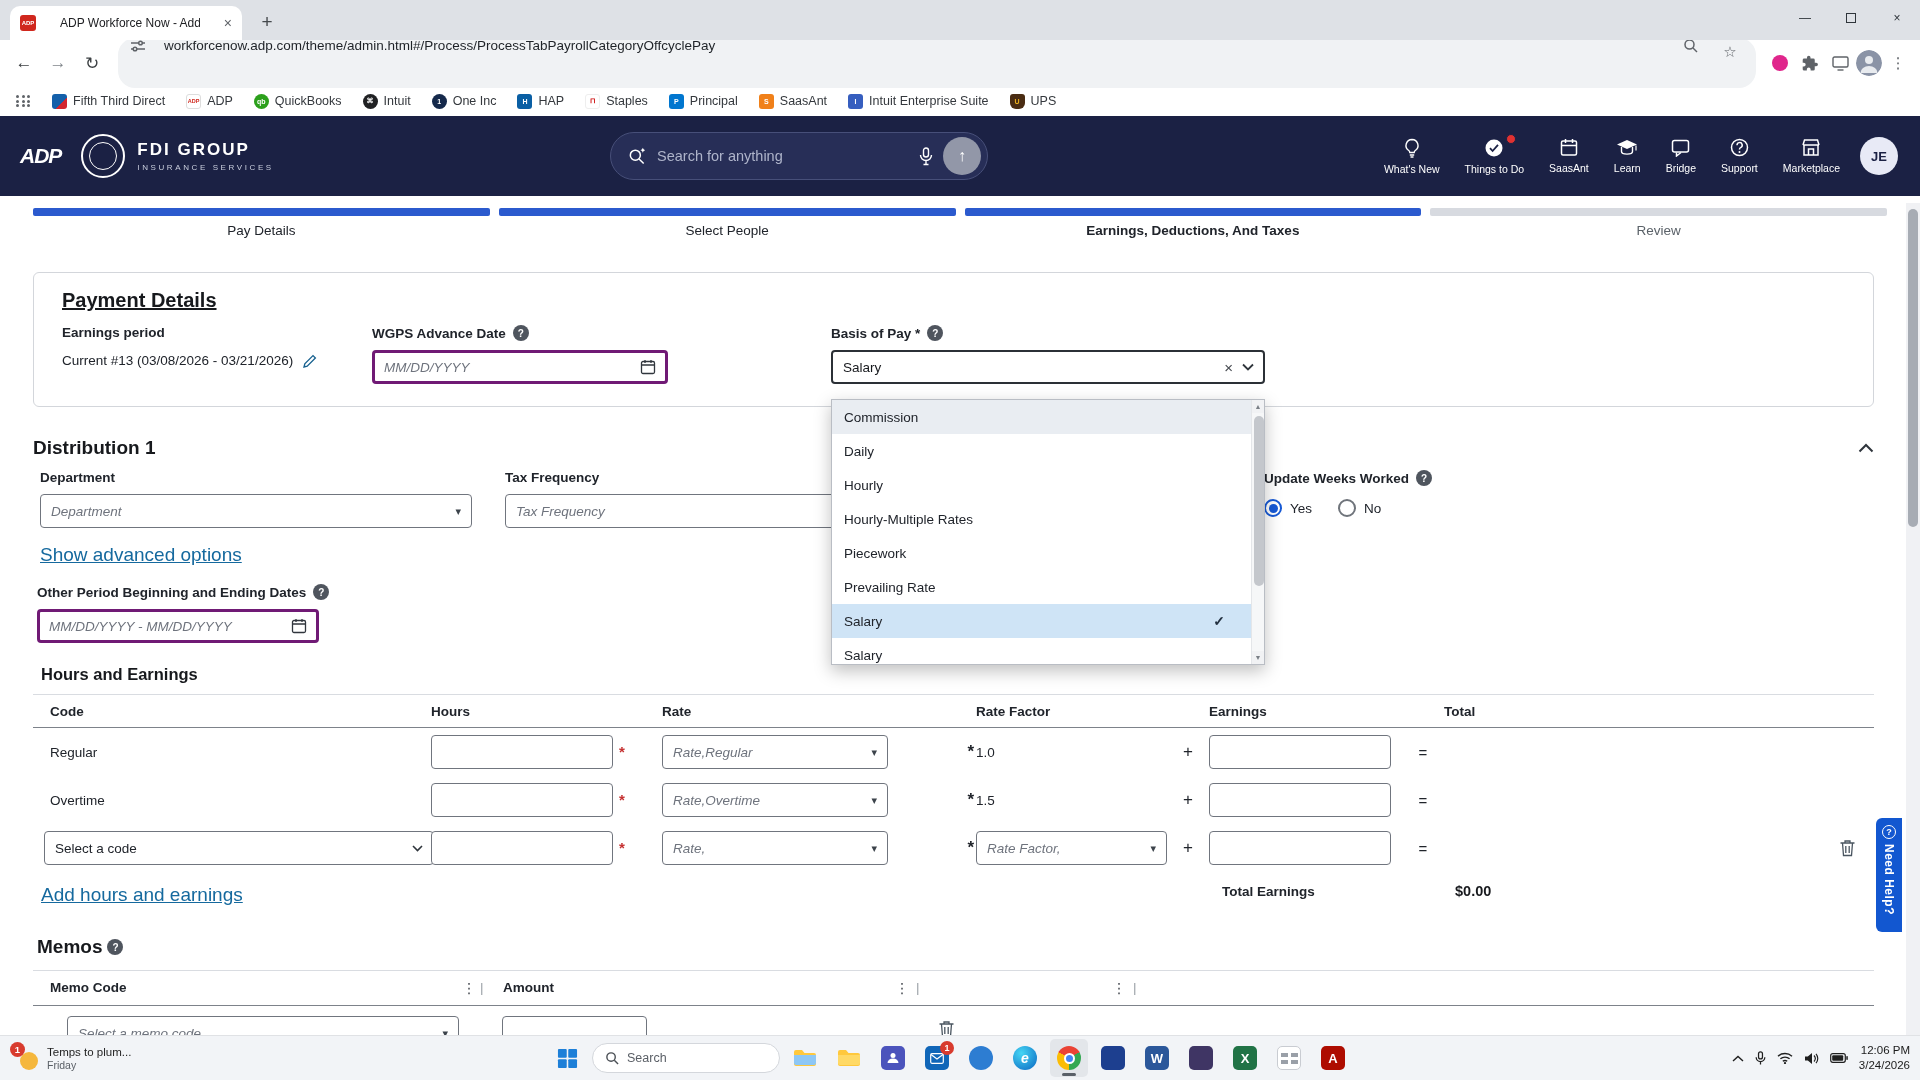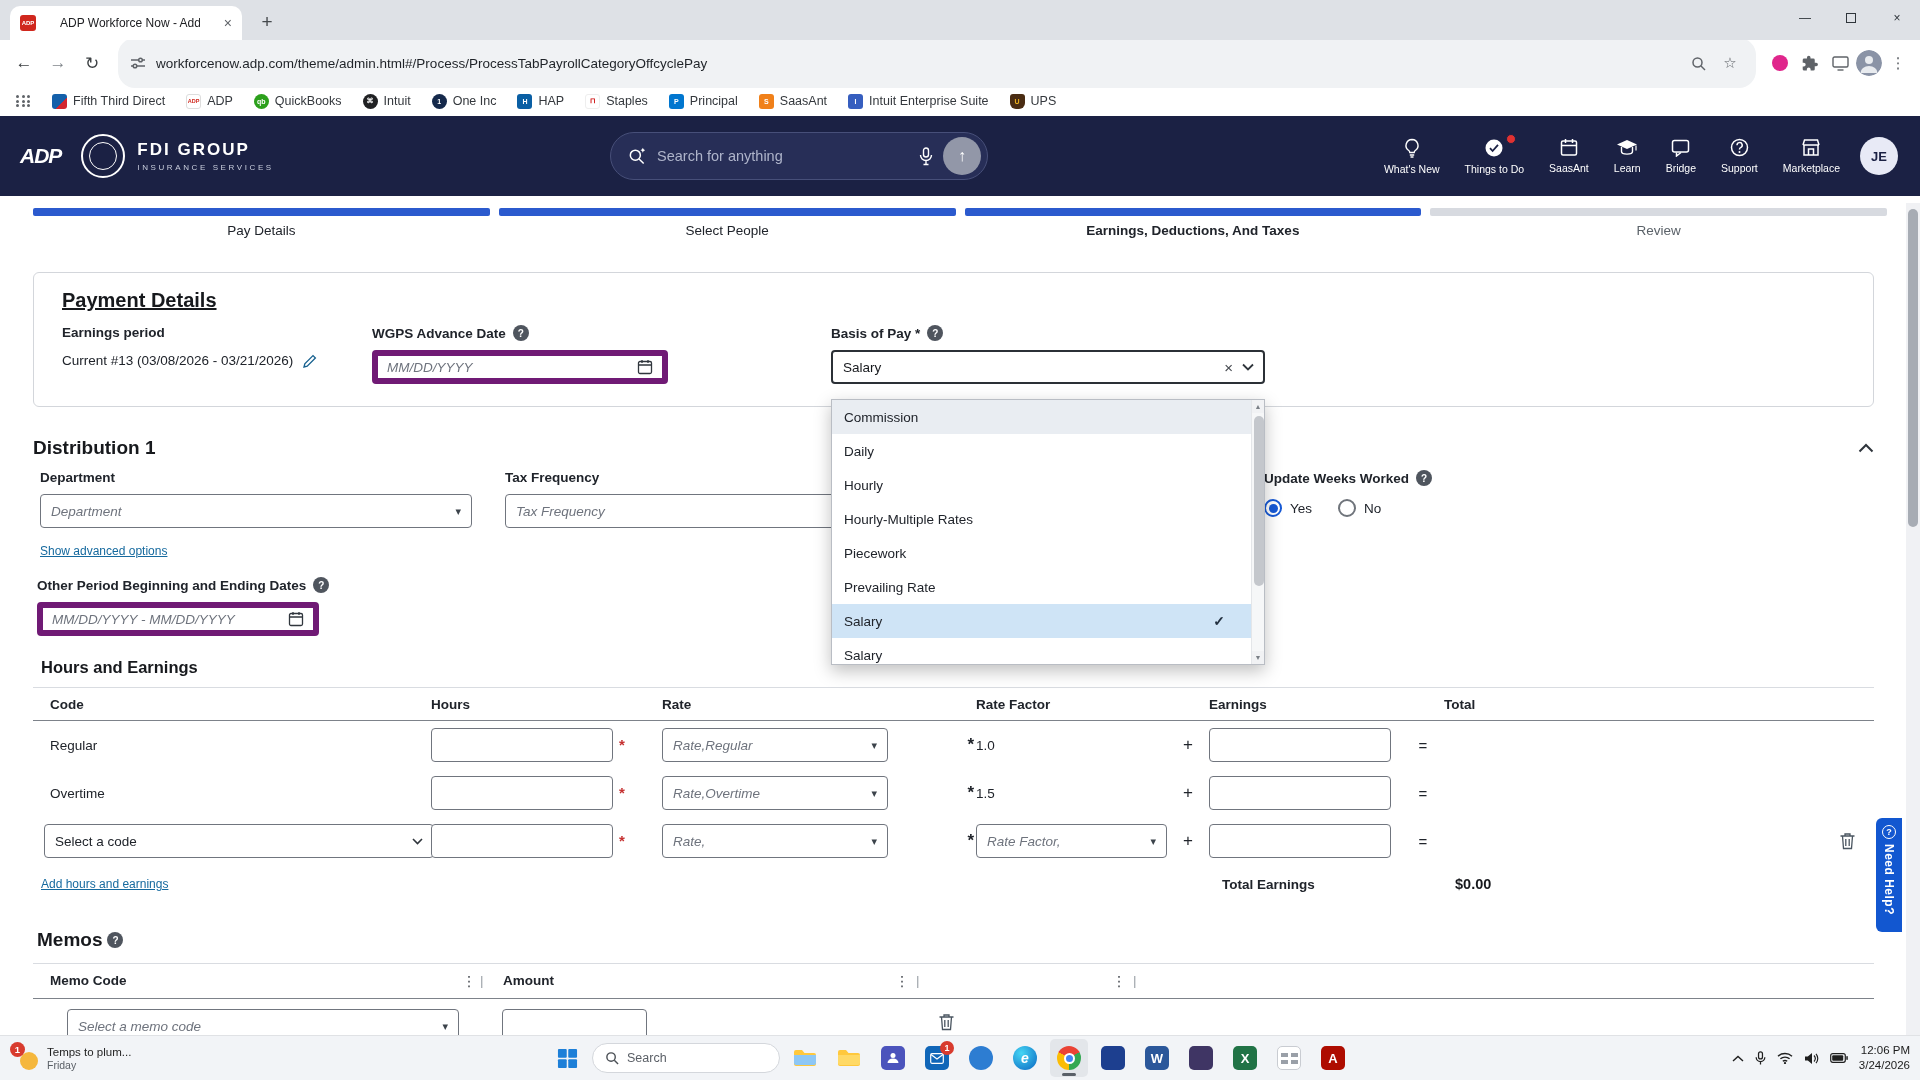--- a/index.html
+++ b/index.html
@@ -20,7 +20,7 @@
   .urlrow { height:46px; background:#fff; display:flex; align-items:center; padding:0 8px; gap:2px; }
   .nav-ic { width:32px; height:32px; border-radius:50%; font-size:17px; color:#3c4043; }
   .nav-ic.fwd { color:#80868b; }
-  .addressbar { flex:1; height:50px; background:#f0f2f4; border-radius:17px; display:flex; align-items:center; padding:0 12px; gap:10px; margin:0 8px; }
+  .addressbar { flex:1; height:50px; background:#f0f2f4; border-radius:17px; display:flex; align-items:flex-start; padding:0 12px; gap:18px; margin:0 8px; }
   .url { flex:1; font-size:13.5px; color:#1f2328; white-space:nowrap; overflow:hidden; }
   .tb-ic { width:28px; height:28px; color:#5f6368; font-size:15px; }
   .prof-avatar { width:26px; height:26px; border-radius:50%; overflow:hidden; }

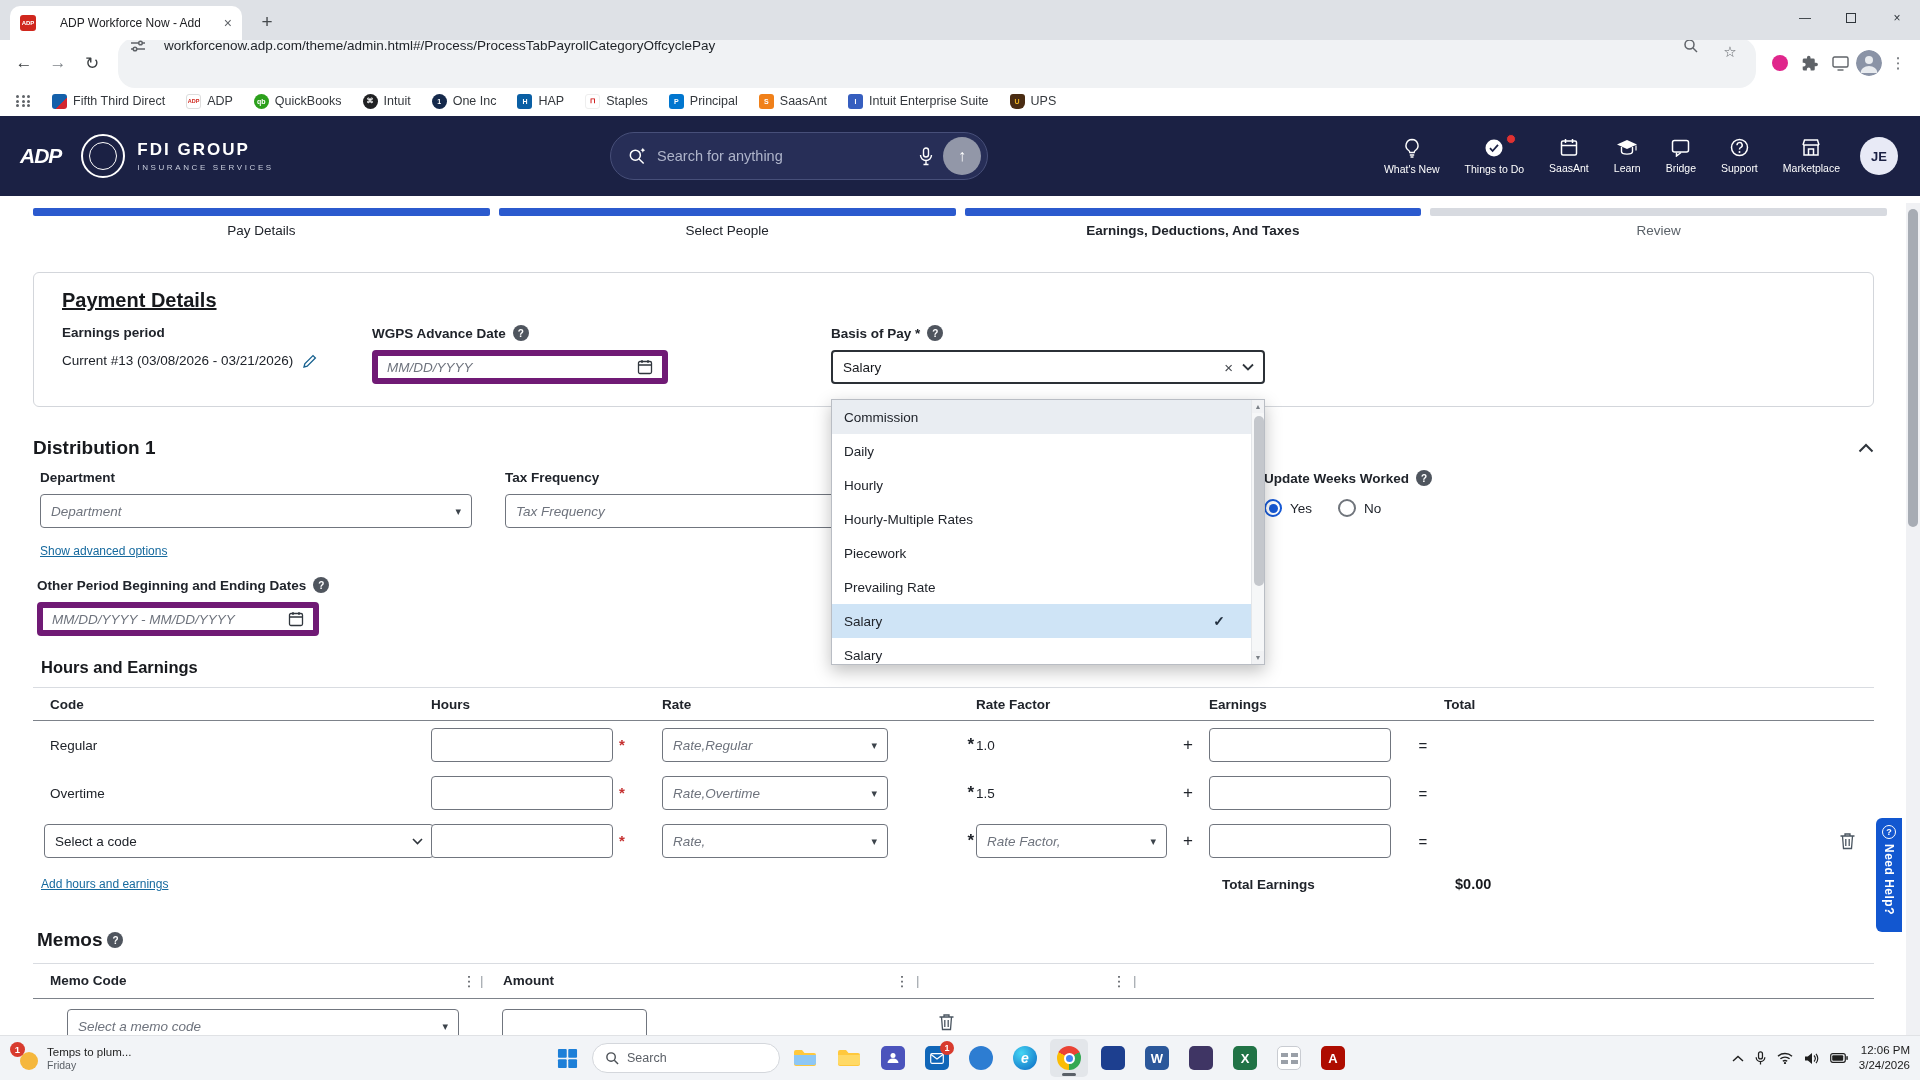--- a/index.html
+++ b/index.html
@@ -65,7 +65,7 @@
   .field-label { font-size:13.5px; font-weight:bold; color:#20242b; display:flex; align-items:center; gap:7px; }
   .help { width:16px; height:16px; border-radius:50%; background:#4f555e; color:#fff; font-size:10px; font-weight:bold; flex:none; }
   .ep-value { margin-top:13px; font-size:13.5px; color:#20242b; display:flex; gap:10px; align-items:center; }
-  .text-input { margin-top:9px; height:34px; border:6px solid #701a75; border-radius:4px; display:flex; align-items:center; padding:0 9px; background:#fff; }
+  .text-input { margin-top:9px; height:34px; border:3px solid #701a75; border-radius:4px; display:flex; align-items:center; padding:0 9px; background:#fff; }
   .text-input.w296 { width:296px; } .text-input.w282 { width:282px; }
   input.real { border:none; outline:none; background:transparent; flex:1; font-size:13.5px; font-family:inherit; color:#20242b; min-width:0; }
   input.real::placeholder { font-style:italic; color:#6e737d; opacity:1; }

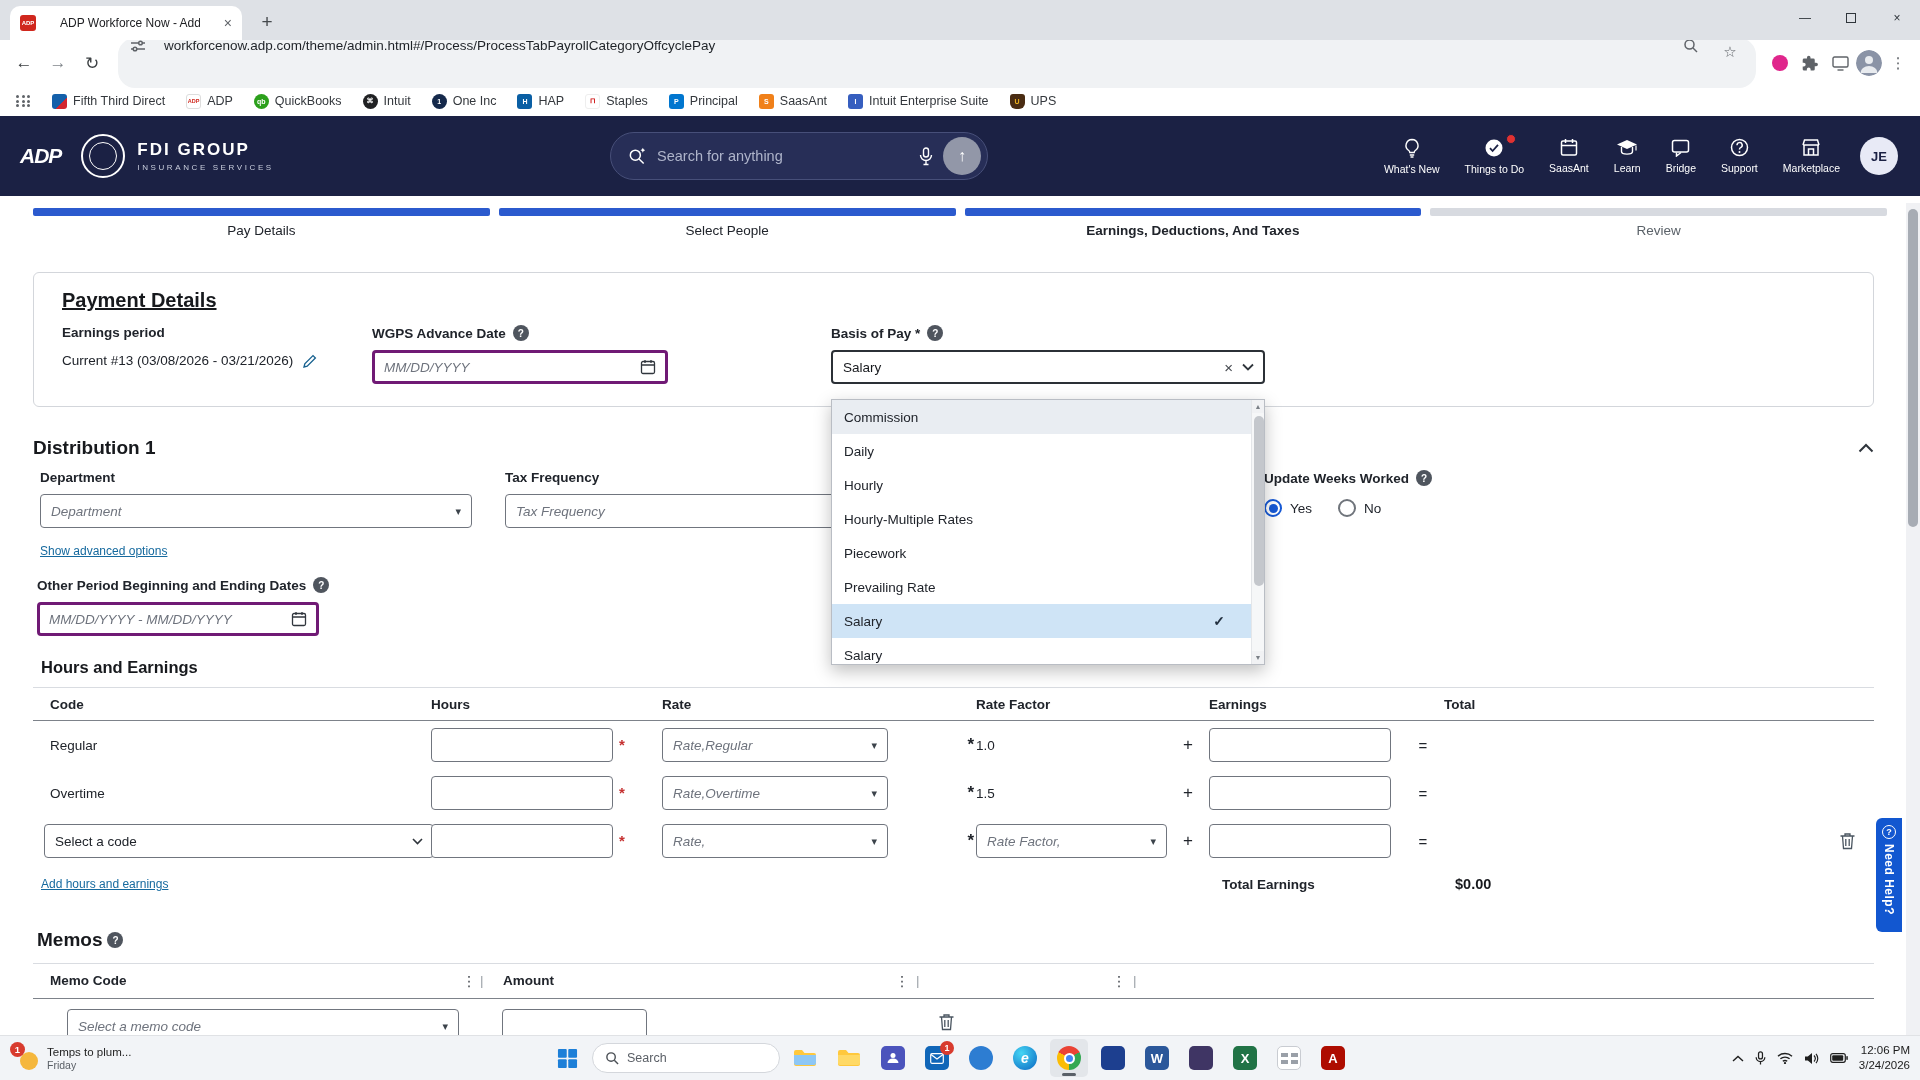--- a/index.html
+++ b/index.html
@@ -98,7 +98,7 @@
   .radio { width:18px; height:18px; border-radius:50%; border:2px solid #6f747b; position:relative; background:#fff; flex:none; }
   .radio.sel { border-color:#1659d6; }
   .radio.sel::after { content:""; position:absolute; inset:2.5px; border-radius:50%; background:#1659d6; }
-  .link { color:#15699e; text-decoration:underline; font-size:12px; }
+  .link { color:#15699e; text-decoration:underline; font-size:19px; }
   .adv-link { display:inline-block; margin:16px 0 0 7px; }
   .other-period { margin:18px 0 0 4px; }
 

